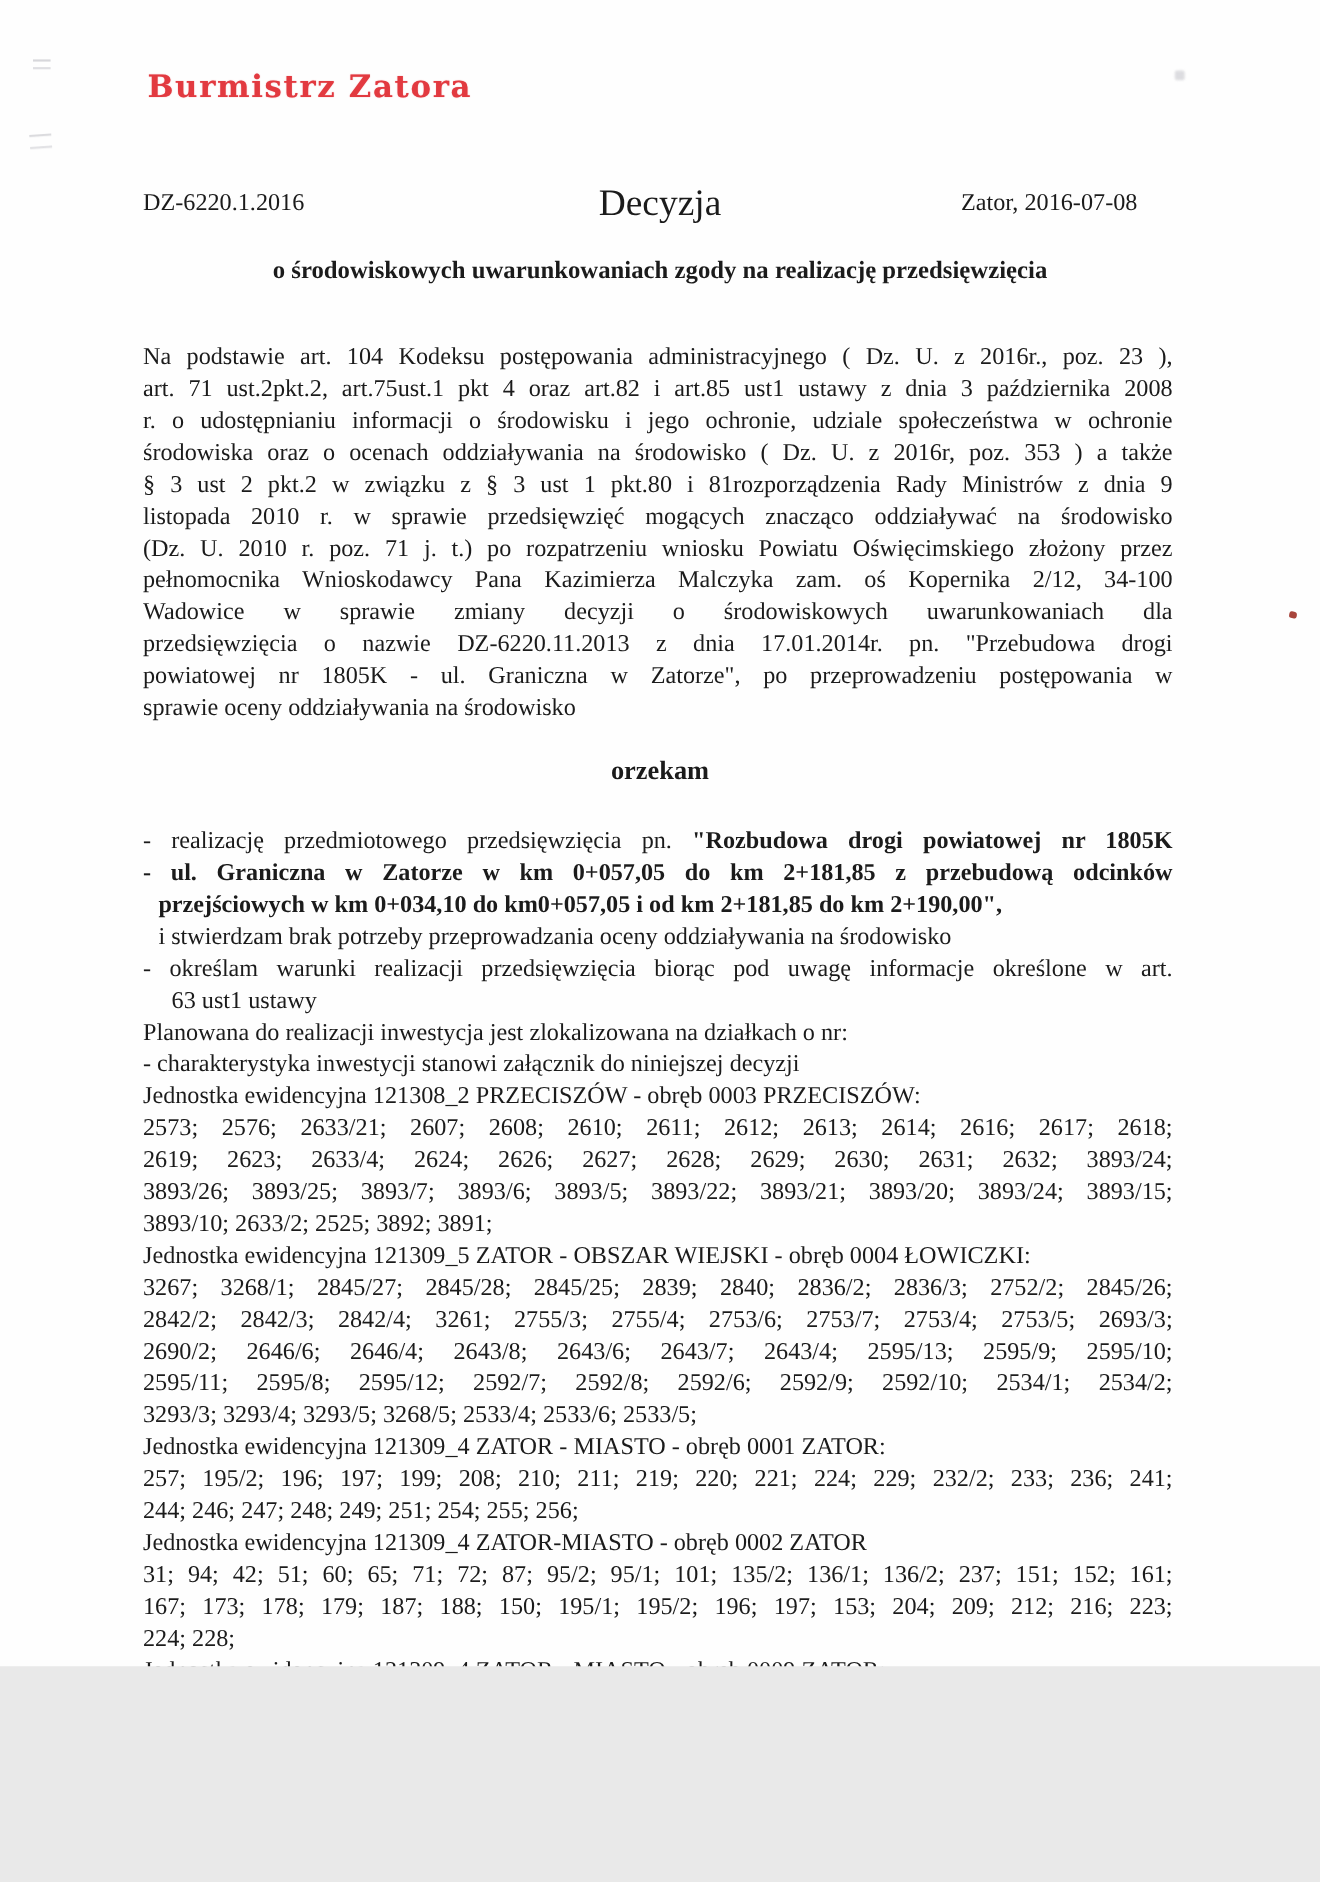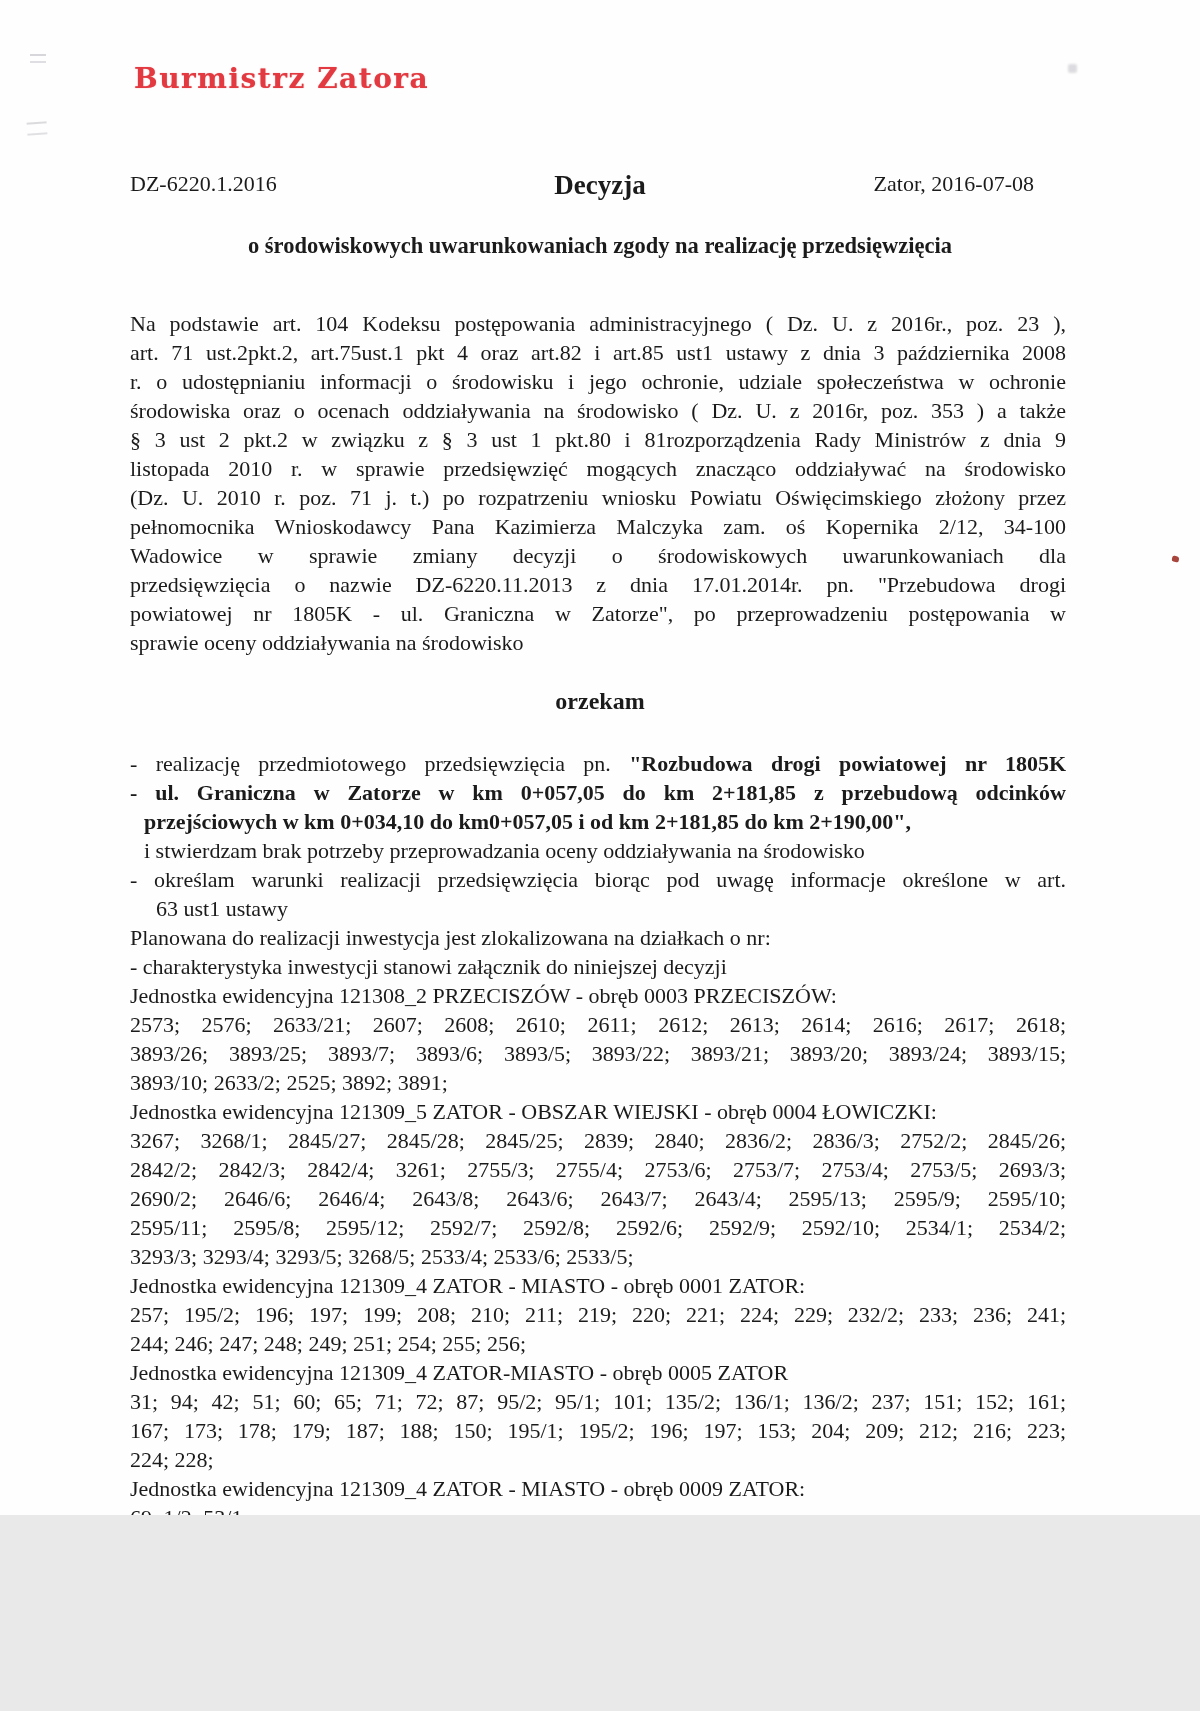--- a/index.html
+++ b/index.html
@@ -41,8 +41,8 @@
     text-align: center;
   }
   .doc-title {
-    font-size: 27px;
-    font-weight: bold;
+    font-size: 34px;
+    font-weight: normal;
     line-height: 34px;
     margin: 0;
   }

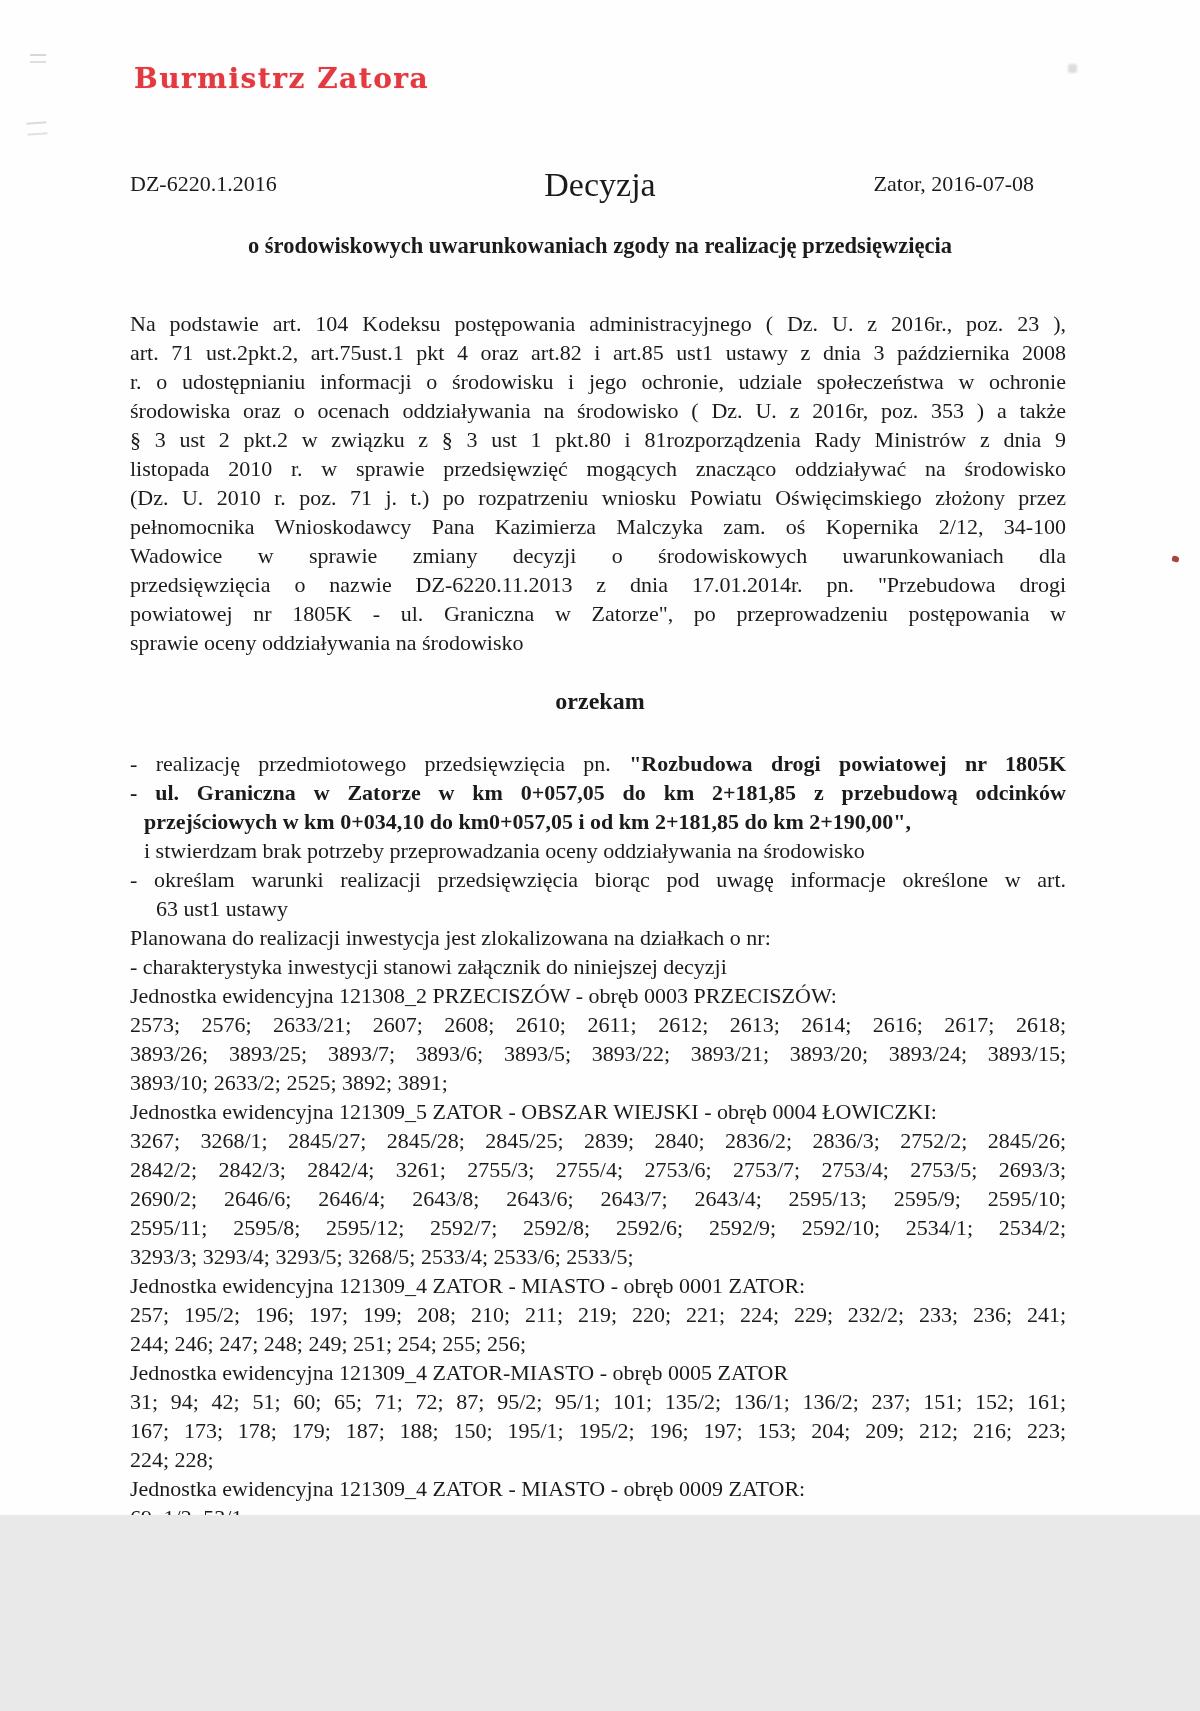--- a/index.html
+++ b/index.html
@@ -149,6 +149,7 @@
       <div class="line"><span>- charakterystyka inwestycji stanowi załącznik do niniejszej decyzji</span></div>
       <div class="line"><span>Jednostka ewidencyjna 121308_2 PRZECISZÓW - obręb 0003 PRZECISZÓW:</span></div>
       <div class="line just"><span>2573; 2576; 2633/21; 2607; 2608; 2610; 2611; 2612; 2613; 2614; 2616; 2617; 2618;</span></div>
+      <div class="line just"><span>2619; 2623; 2633/4; 2624; 2626; 2627; 2628; 2629; 2630; 2631; 2632; 3893/24;</span></div>
       <div class="line just"><span>3893/26; 3893/25; 3893/7; 3893/6; 3893/5; 3893/22; 3893/21; 3893/20; 3893/24; 3893/15;</span></div>
       <div class="line"><span>3893/10; 2633/2; 2525; 3892; 3891;</span></div>
       <div class="line"><span>Jednostka ewidencyjna 121309_5 ZATOR - OBSZAR WIEJSKI - obręb 0004 ŁOWICZKI:</span></div>

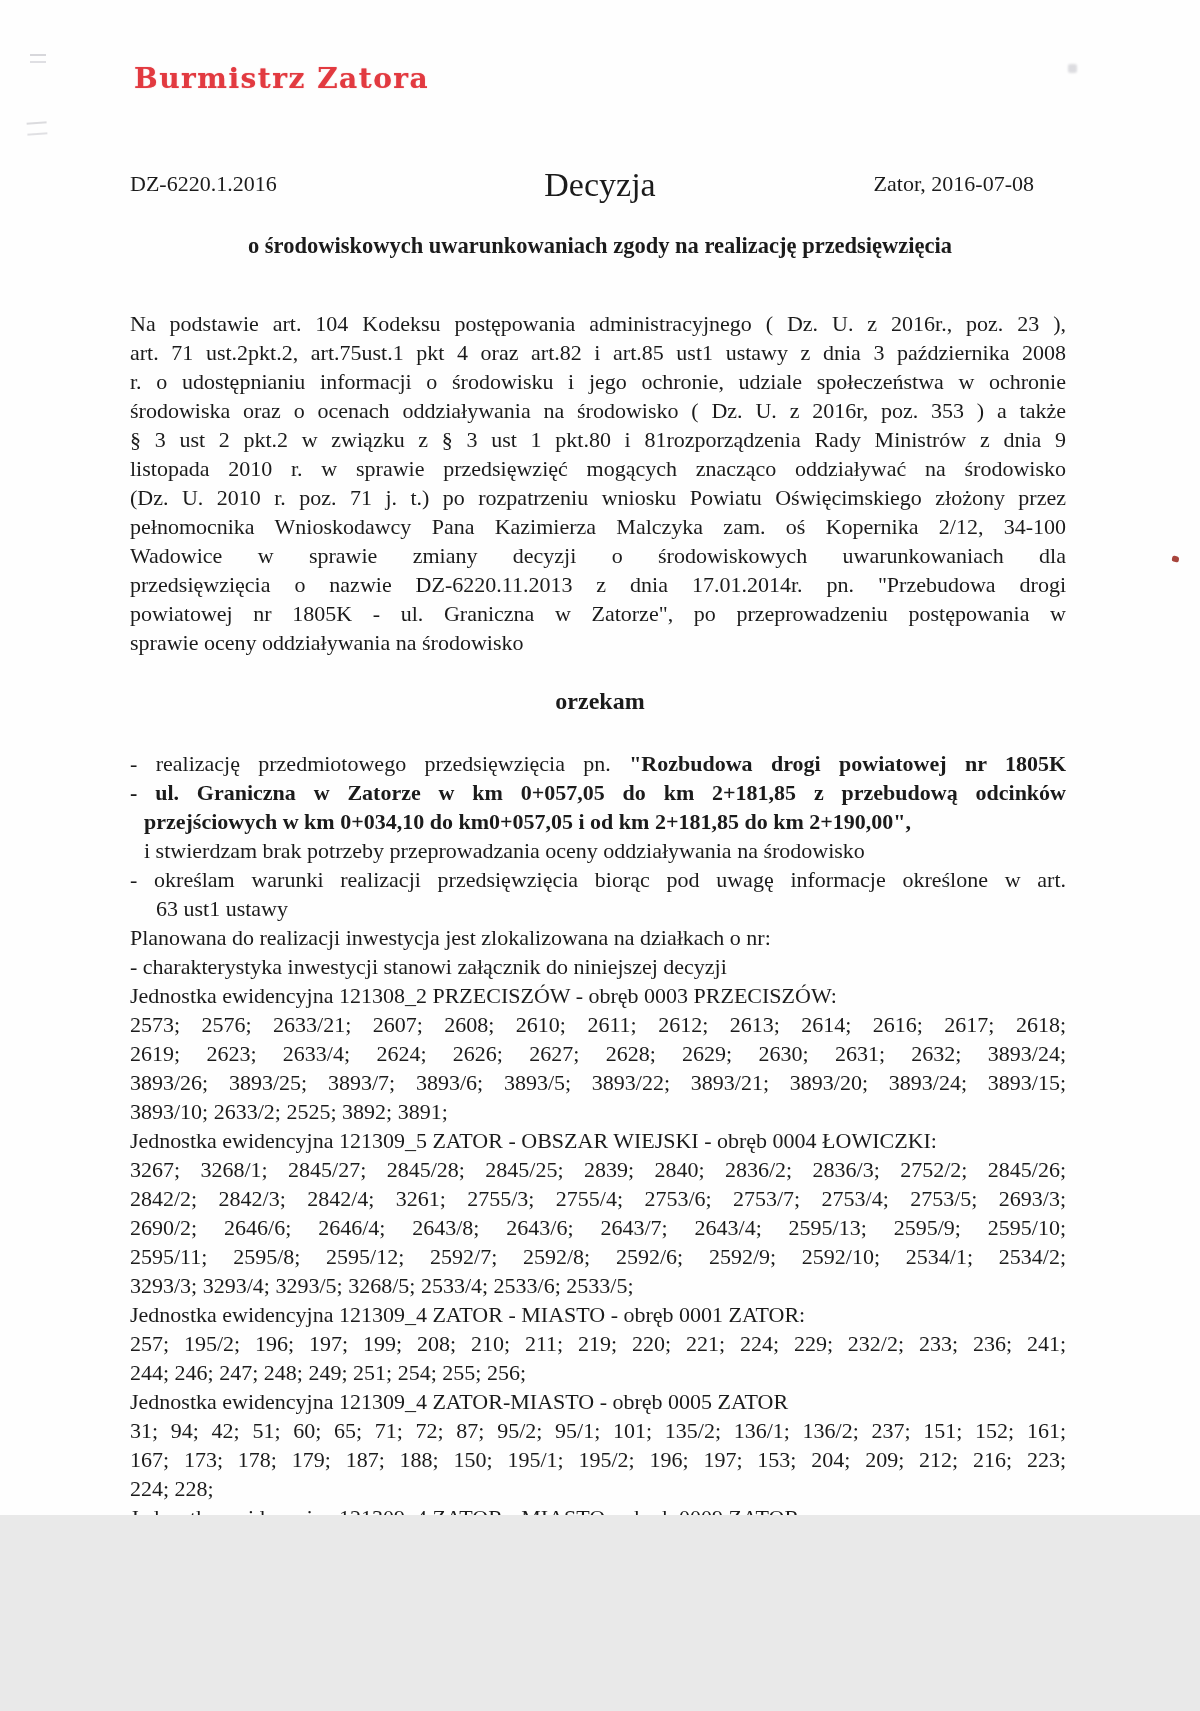--- a/index.html
+++ b/index.html
@@ -161,7 +161,7 @@
       <div class="line"><span>Jednostka ewidencyjna 121309_4 ZATOR - MIASTO - obręb 0001 ZATOR:</span></div>
       <div class="line just"><span>257; 195/2; 196; 197; 199; 208; 210; 211; 219; 220; 221; 224; 229; 232/2; 233; 236; 241;</span></div>
       <div class="line"><span>244; 246; 247; 248; 249; 251; 254; 255; 256;</span></div>
-      <div class="line"><span>Jednostka ewidencyjna 121309_4 ZATOR-MIASTO - obręb 0005 ZATOR</span></div>
+      <div class="line"><span>Jednostka ewidencyjna 121309_4 ZATOR-MIASTO - obręb 0002 ZATOR</span></div>
       <div class="line just"><span>31; 94; 42; 51; 60; 65; 71; 72; 87; 95/2; 95/1; 101; 135/2; 136/1; 136/2; 237; 151; 152; 161;</span></div>
       <div class="line just"><span>167; 173; 178; 179; 187; 188; 150; 195/1; 195/2; 196; 197; 153; 204; 209; 212; 216; 223;</span></div>
       <div class="line"><span>224; 228;</span></div>

